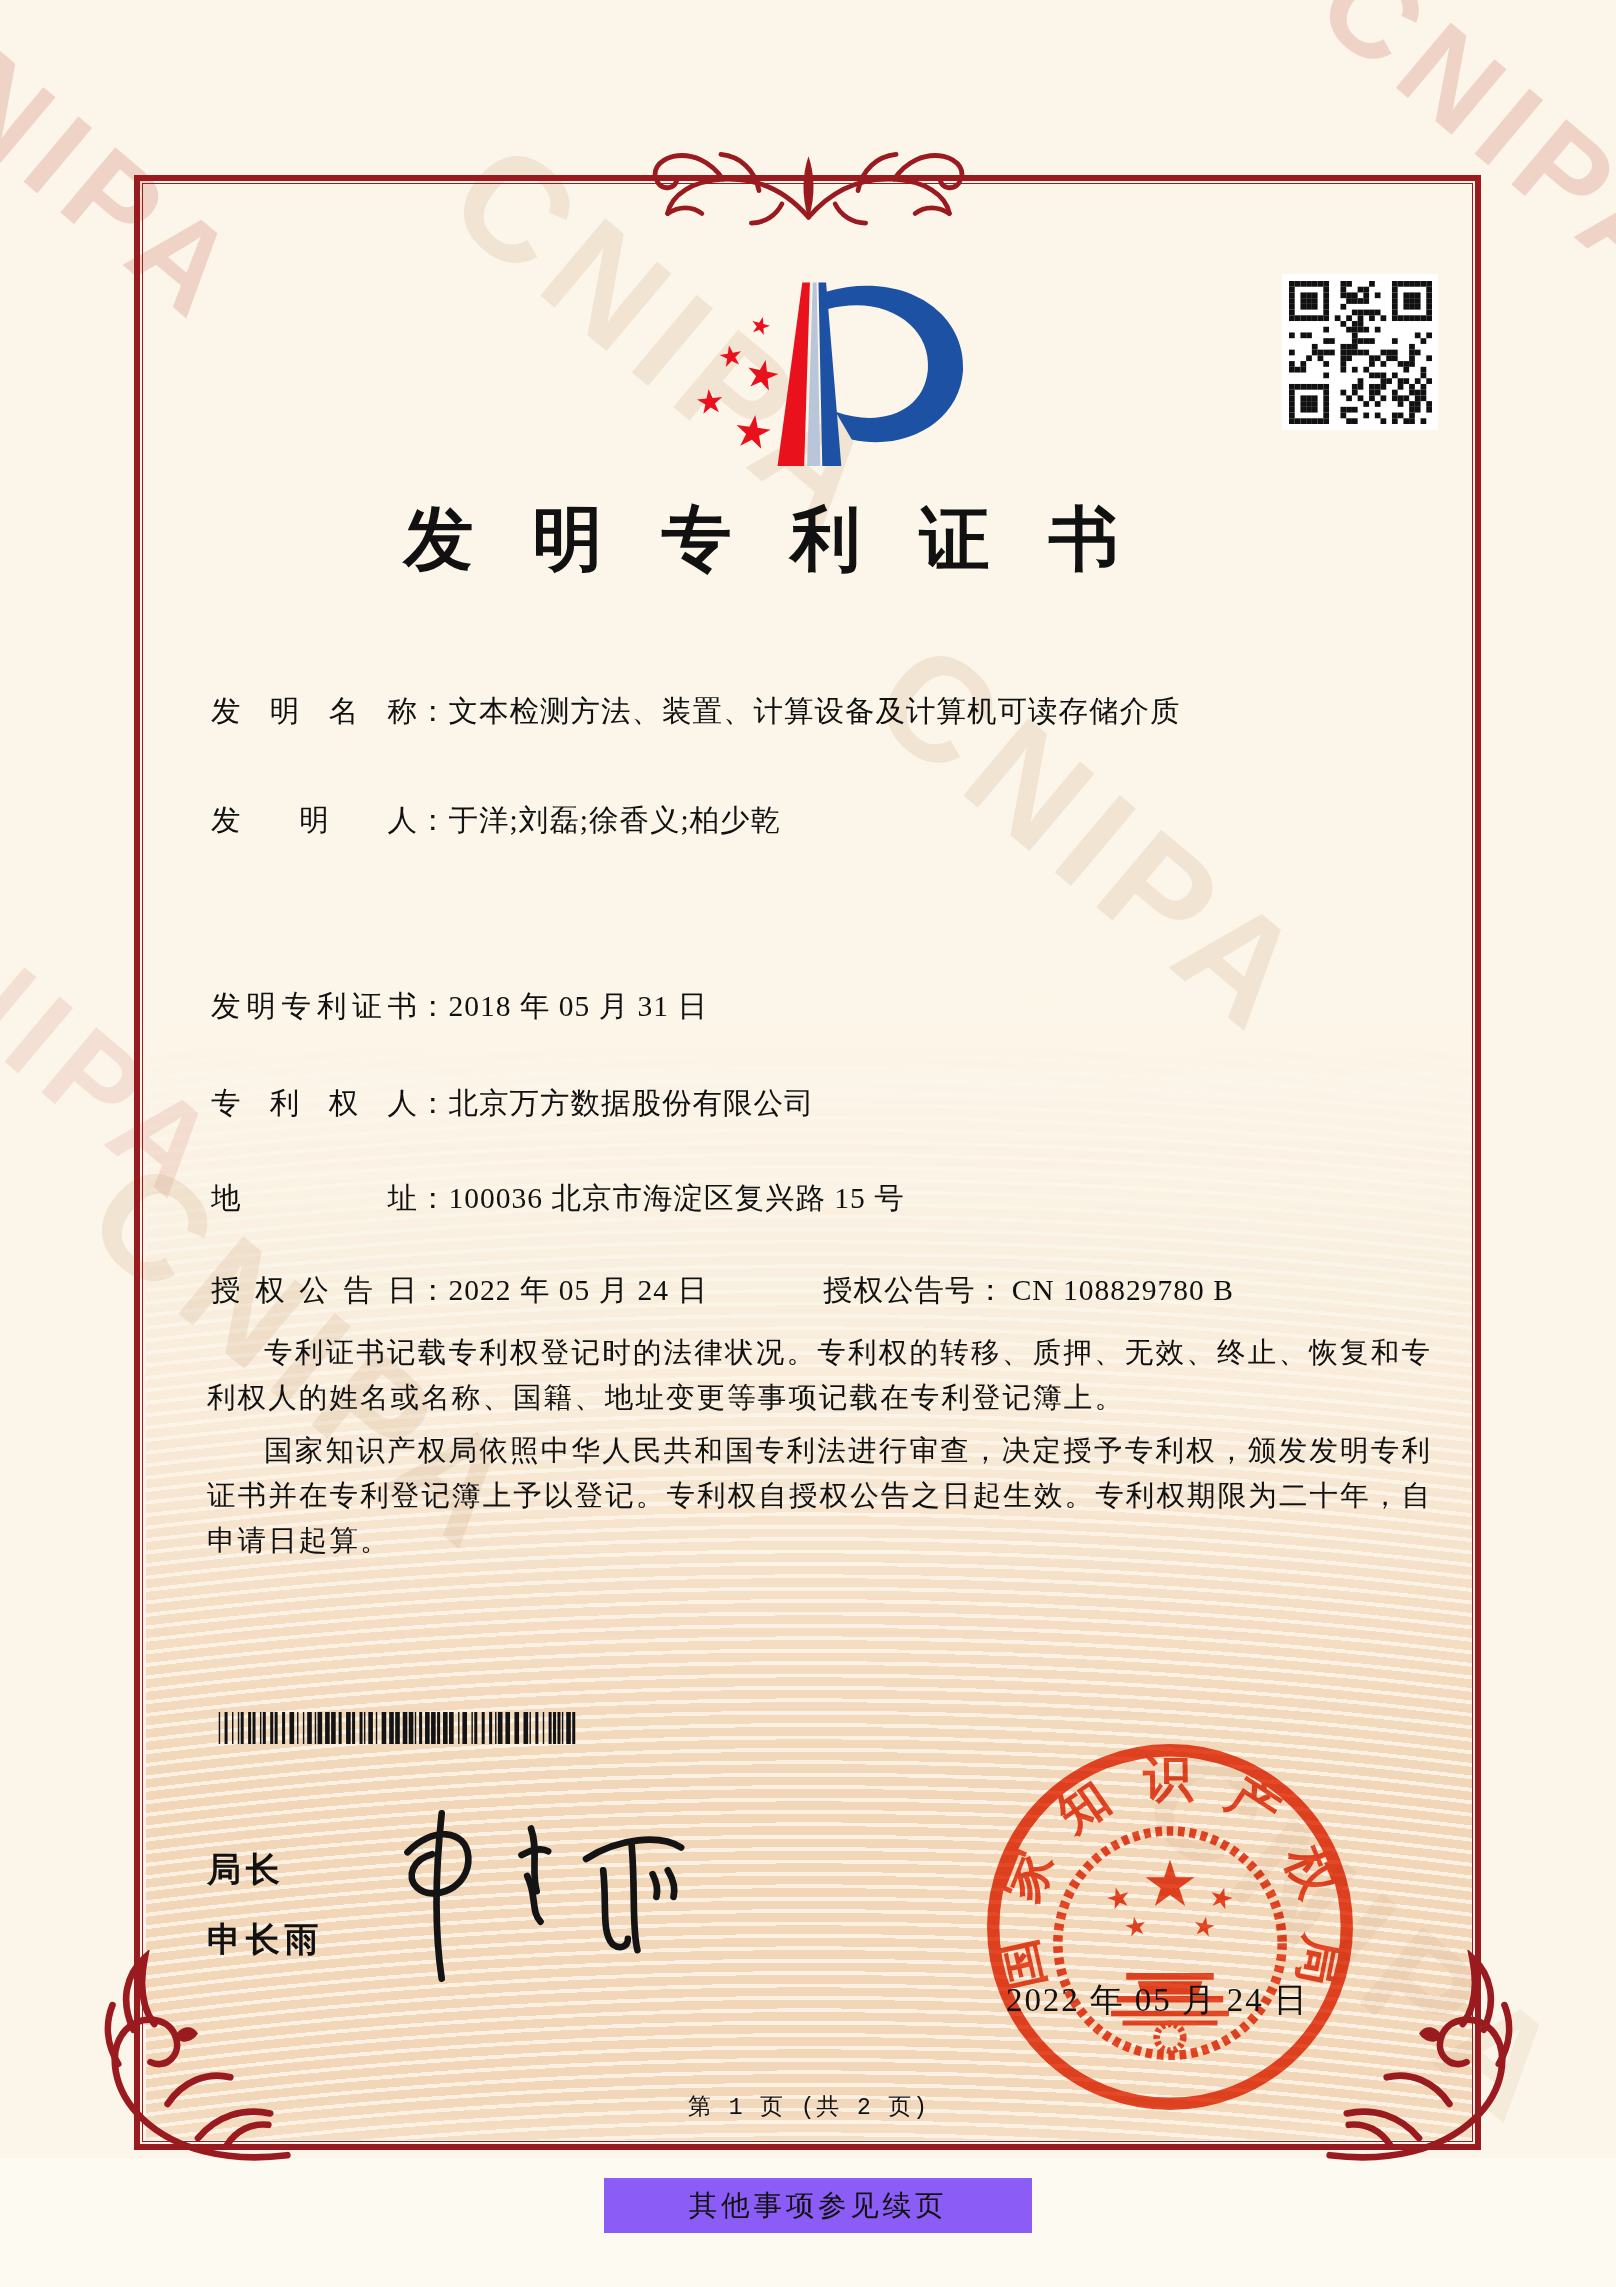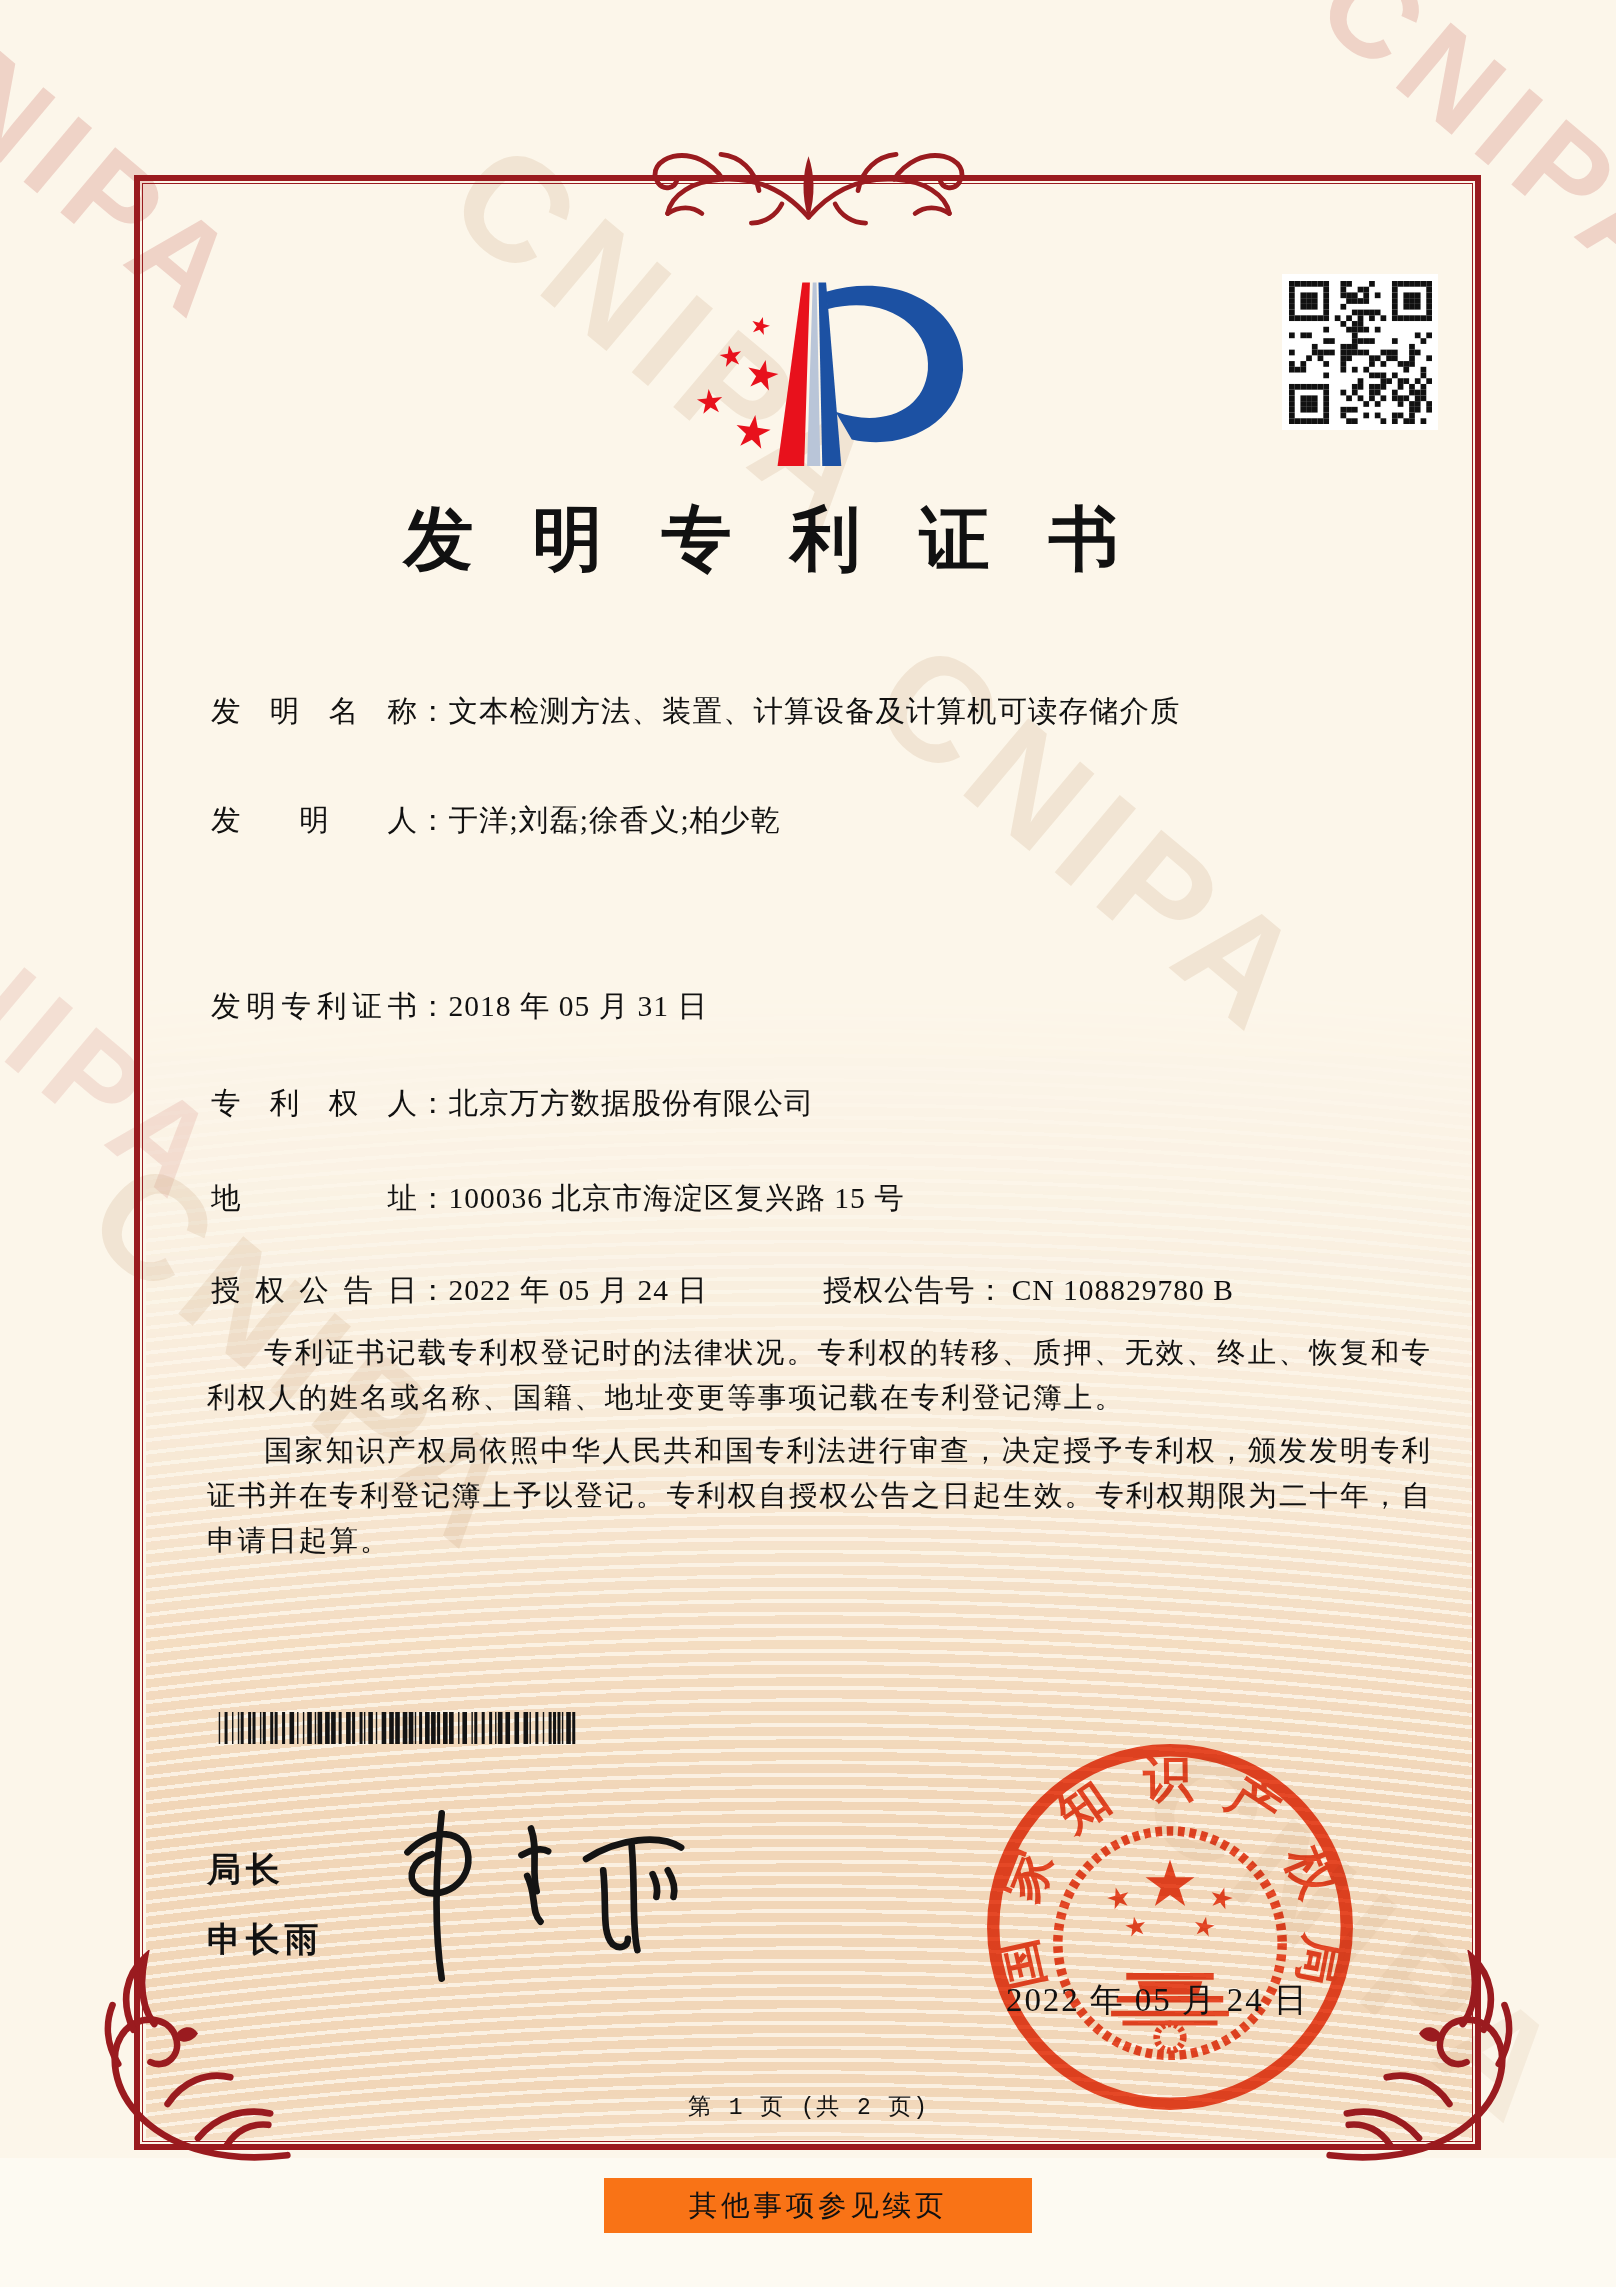--- a/index.html
+++ b/index.html
@@ -65,7 +65,7 @@
 
   .page-info{position:absolute;left:0;top:2091px;width:1617px;text-align:center;font-size:23px;
              letter-spacing:1.9px;z-index:5;font-family:Liberation Mono, monospace;}
-  .note-box{position:absolute;left:604px;top:2178px;width:428px;height:55px;background:#f97316;
+  .note-box{position:absolute;left:604px;top:2178px;width:428px;height:55px;background:#8b5cf6;
             z-index:5;text-align:center;font-size:28.5px;line-height:55px;letter-spacing:3.8px;}
 </style>
 </head>

